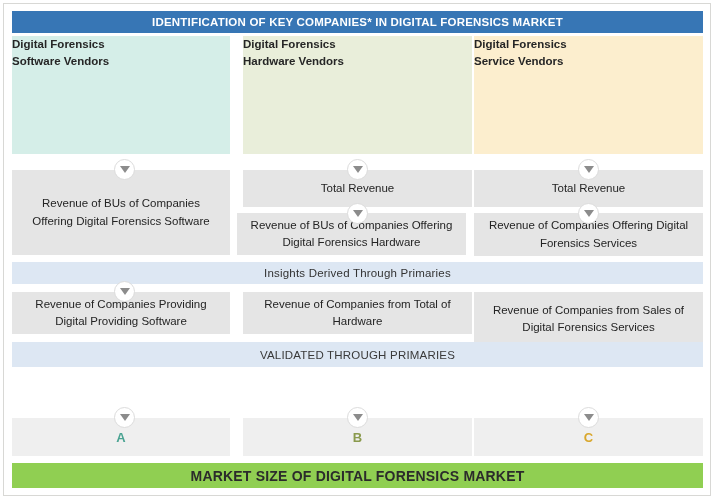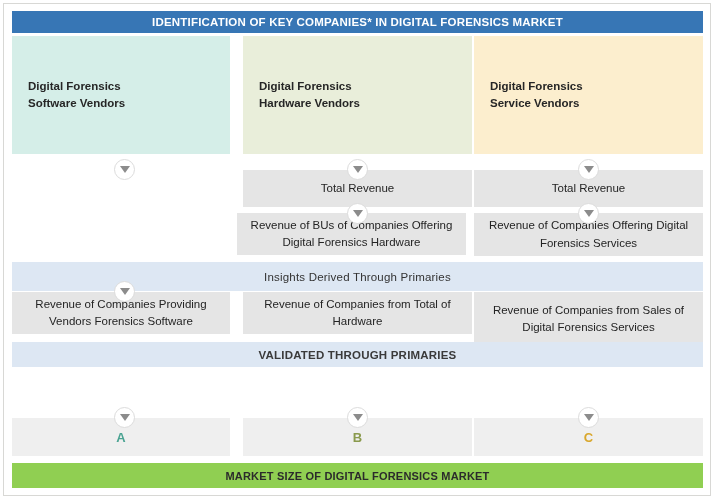--- a/index.html
+++ b/index.html
@@ -67,8 +67,7 @@
   
   .vendor {
     display: flex;
-    align-items: center;
-    padding-left: 16px;
+    align-items: flex-start;
     font-size: 11.5px;
     font-weight: bold;
     color: #262626;

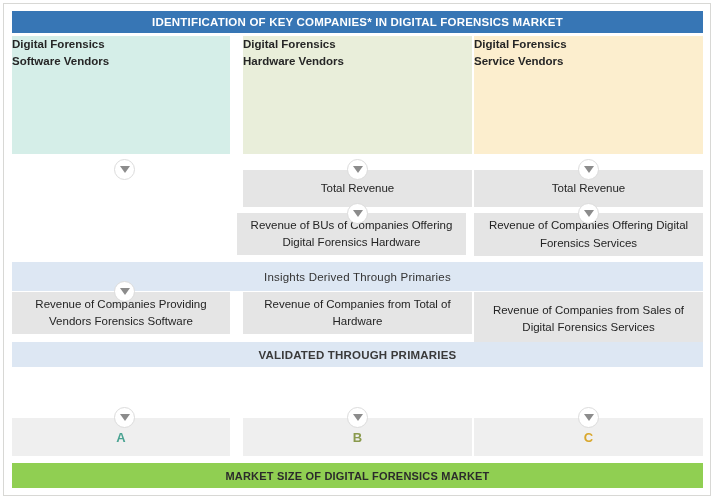--- a/index.html
+++ b/index.html
@@ -156,6 +156,7 @@
     <span class="tri"></span>
   </div>
 
+  <div class="abs greybox" style="left:12px; top:170px; width:218px; height:85px;">Revenue of BUs of Companies Offering Digital Forensics Software</div>
 
   <div class="abs greybox" style="left:243px; top:170px; width:229px; height:37px;">Total Revenue</div>
   <div class="abs greybox" style="left:237px; top:213px; width:229px; height:42px;">Revenue of BUs of Companies Offering Digital  Forensics Hardware</div>

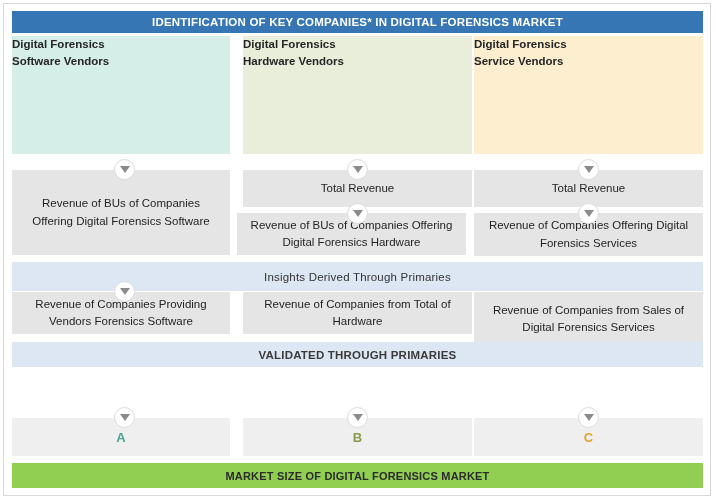--- a/index.html
+++ b/index.html
@@ -171,7 +171,7 @@
     <span class="tri"></span>
   </div>
 
-  <div class="abs banner banner-lightblue regular" style="left:12px; top:262px; width:691px; height:29px;">Insights Derived Through Primaries</div>
+  <div class="abs banner banner-lightblue regular" style="left:12px; top:262px; width:691px; height:22px;">Insights Derived Through Primaries</div>
 
   <div class="arrow-circle" style="left:114px; top:281px;">
     <span class="tri"></span>

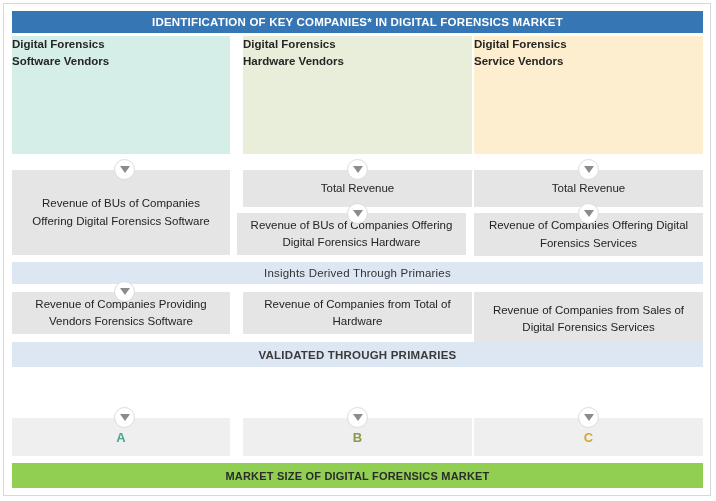--- a/index.html
+++ b/index.html
@@ -177,7 +177,7 @@
     <span class="tri"></span>
   </div>
 
-  <div class="abs greybox" style="left:12px; top:292px; width:218px; height:42px;">Revenue of Companies Providing Vendors Forensics Software</div>
+  <div class="abs greybox" style="left:12px; top:292px; width:218px; height:42px;">Revenue of Companies Providing Digital Providing Software</div>
   <div class="abs greybox" style="left:243px; top:292px; width:229px; height:42px;">Revenue of Companies from Total of Hardware</div>
   <div class="abs greybox" style="left:474px; top:292px; width:229px; height:54px;">Revenue of Companies from Sales of Digital Forensics Services</div>
 

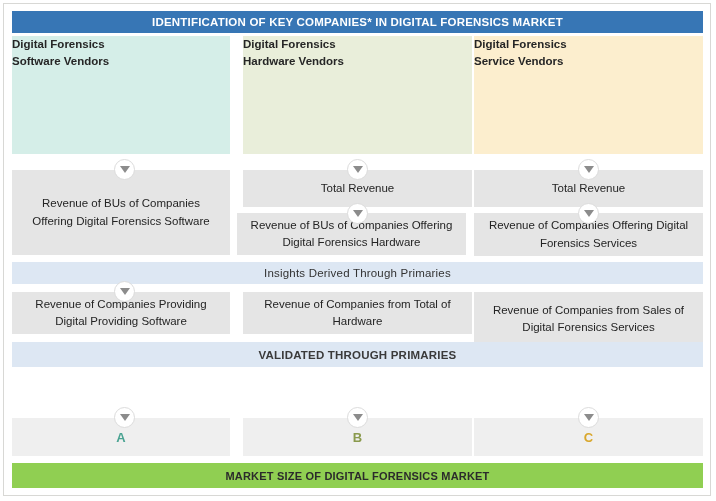--- a/index.html
+++ b/index.html
@@ -60,7 +60,7 @@
     background: #dde7f3;
     color: #3a3a3a;
     font-size: 11.5px;
-    font-weight: bold;
+    font-weight: normal;
   }
   .banner-lightblue.regular { font-weight: normal; font-size: 11.5px; color: #333; }
 

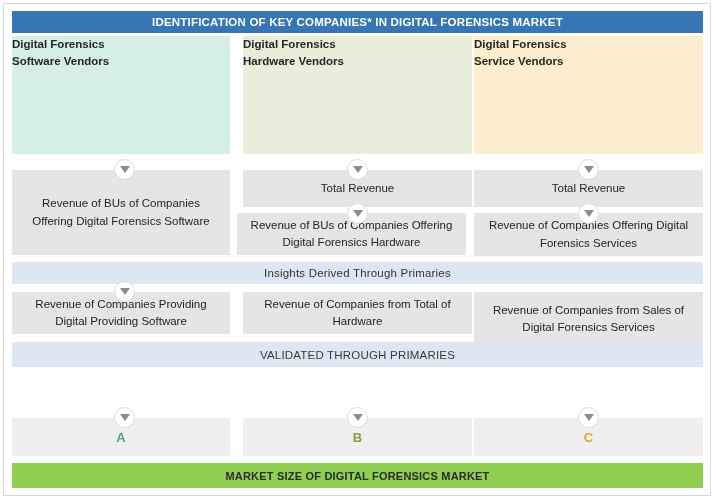--- a/index.html
+++ b/index.html
@@ -53,7 +53,7 @@
   .banner-green {
     background: #90cf52;
     color: #2b2b2b;
-    font-size: 11px;
+    font-size: 14px;
     font-weight: bold;
   }
   .banner-lightblue {

